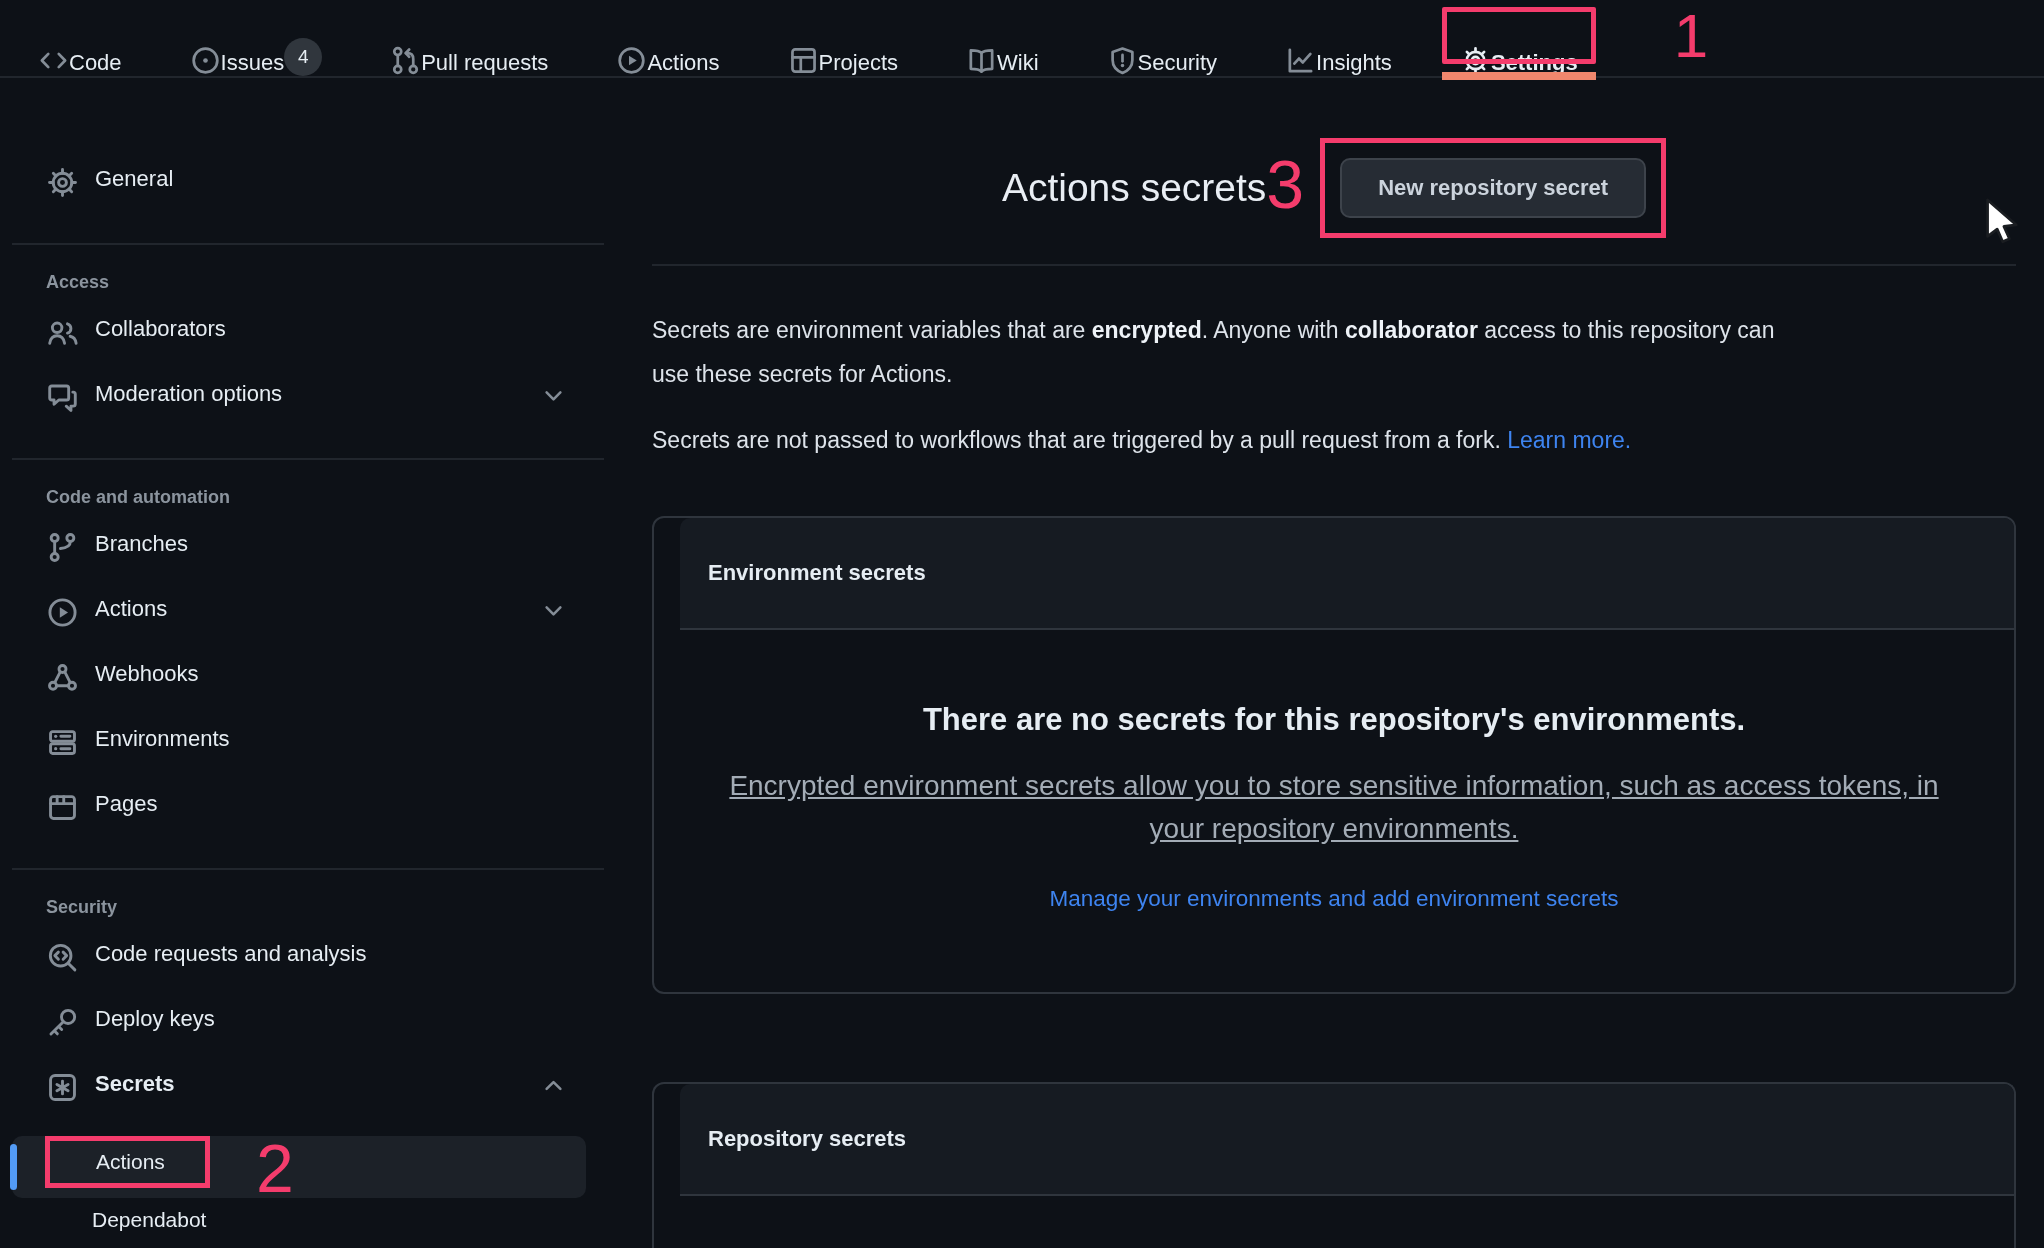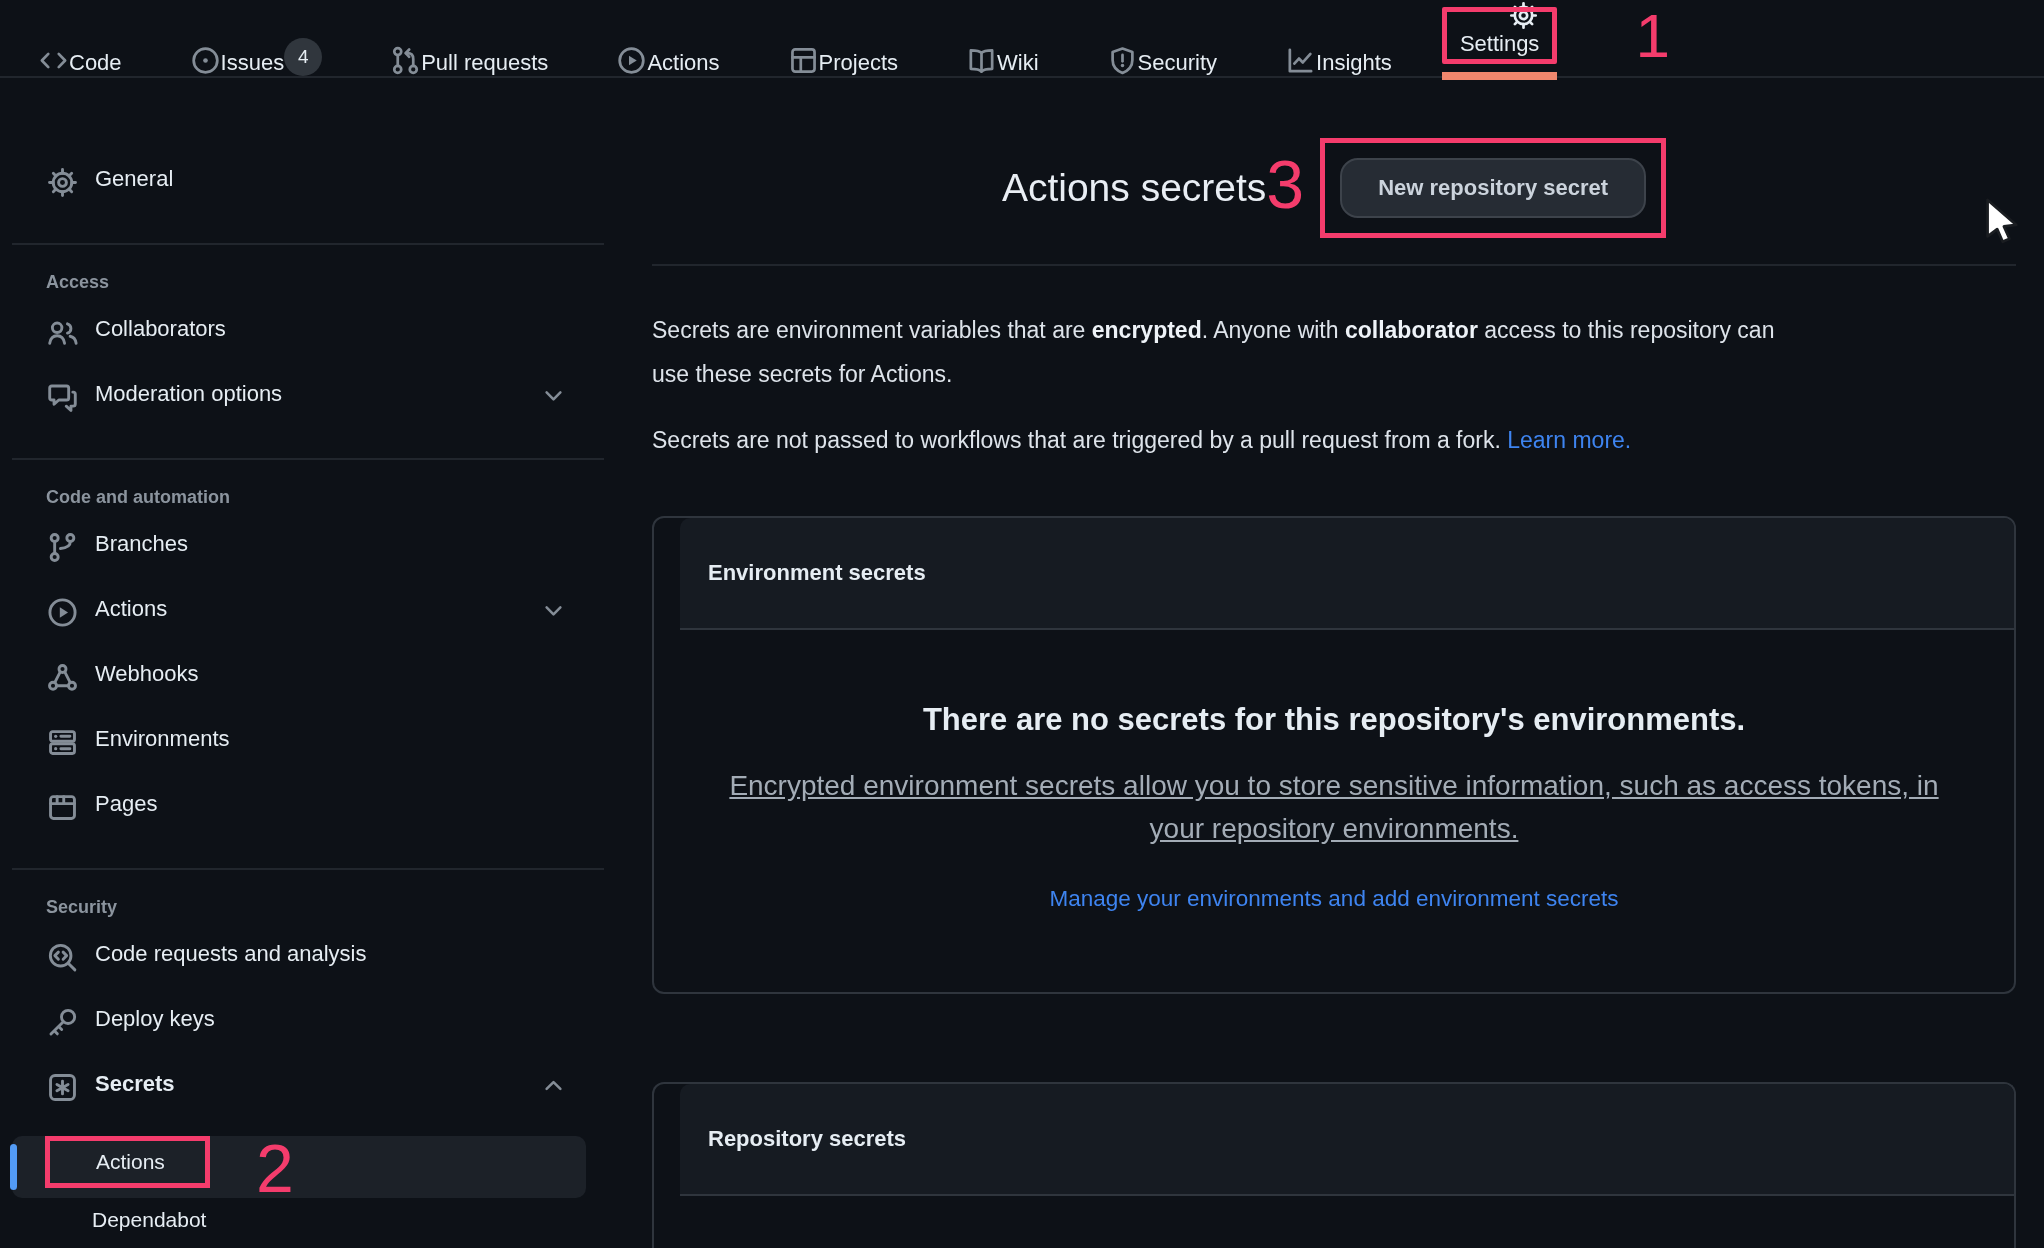--- a/index.html
+++ b/index.html
@@ -46,7 +46,7 @@
     display:flex;align-items:center;justify-content:center;
     font-size:19px;color:var(--fg);padding:0 10px;
   }
-  .tab.active{font-weight:400;flex-direction:column;}
+  .tab.active{font-weight:700;}
   .tab.active .icon{stroke:var(--fg);}
   .annotbox-tab{
     position:absolute;left:-18px;right:-18px;top:7px;bottom:12px;

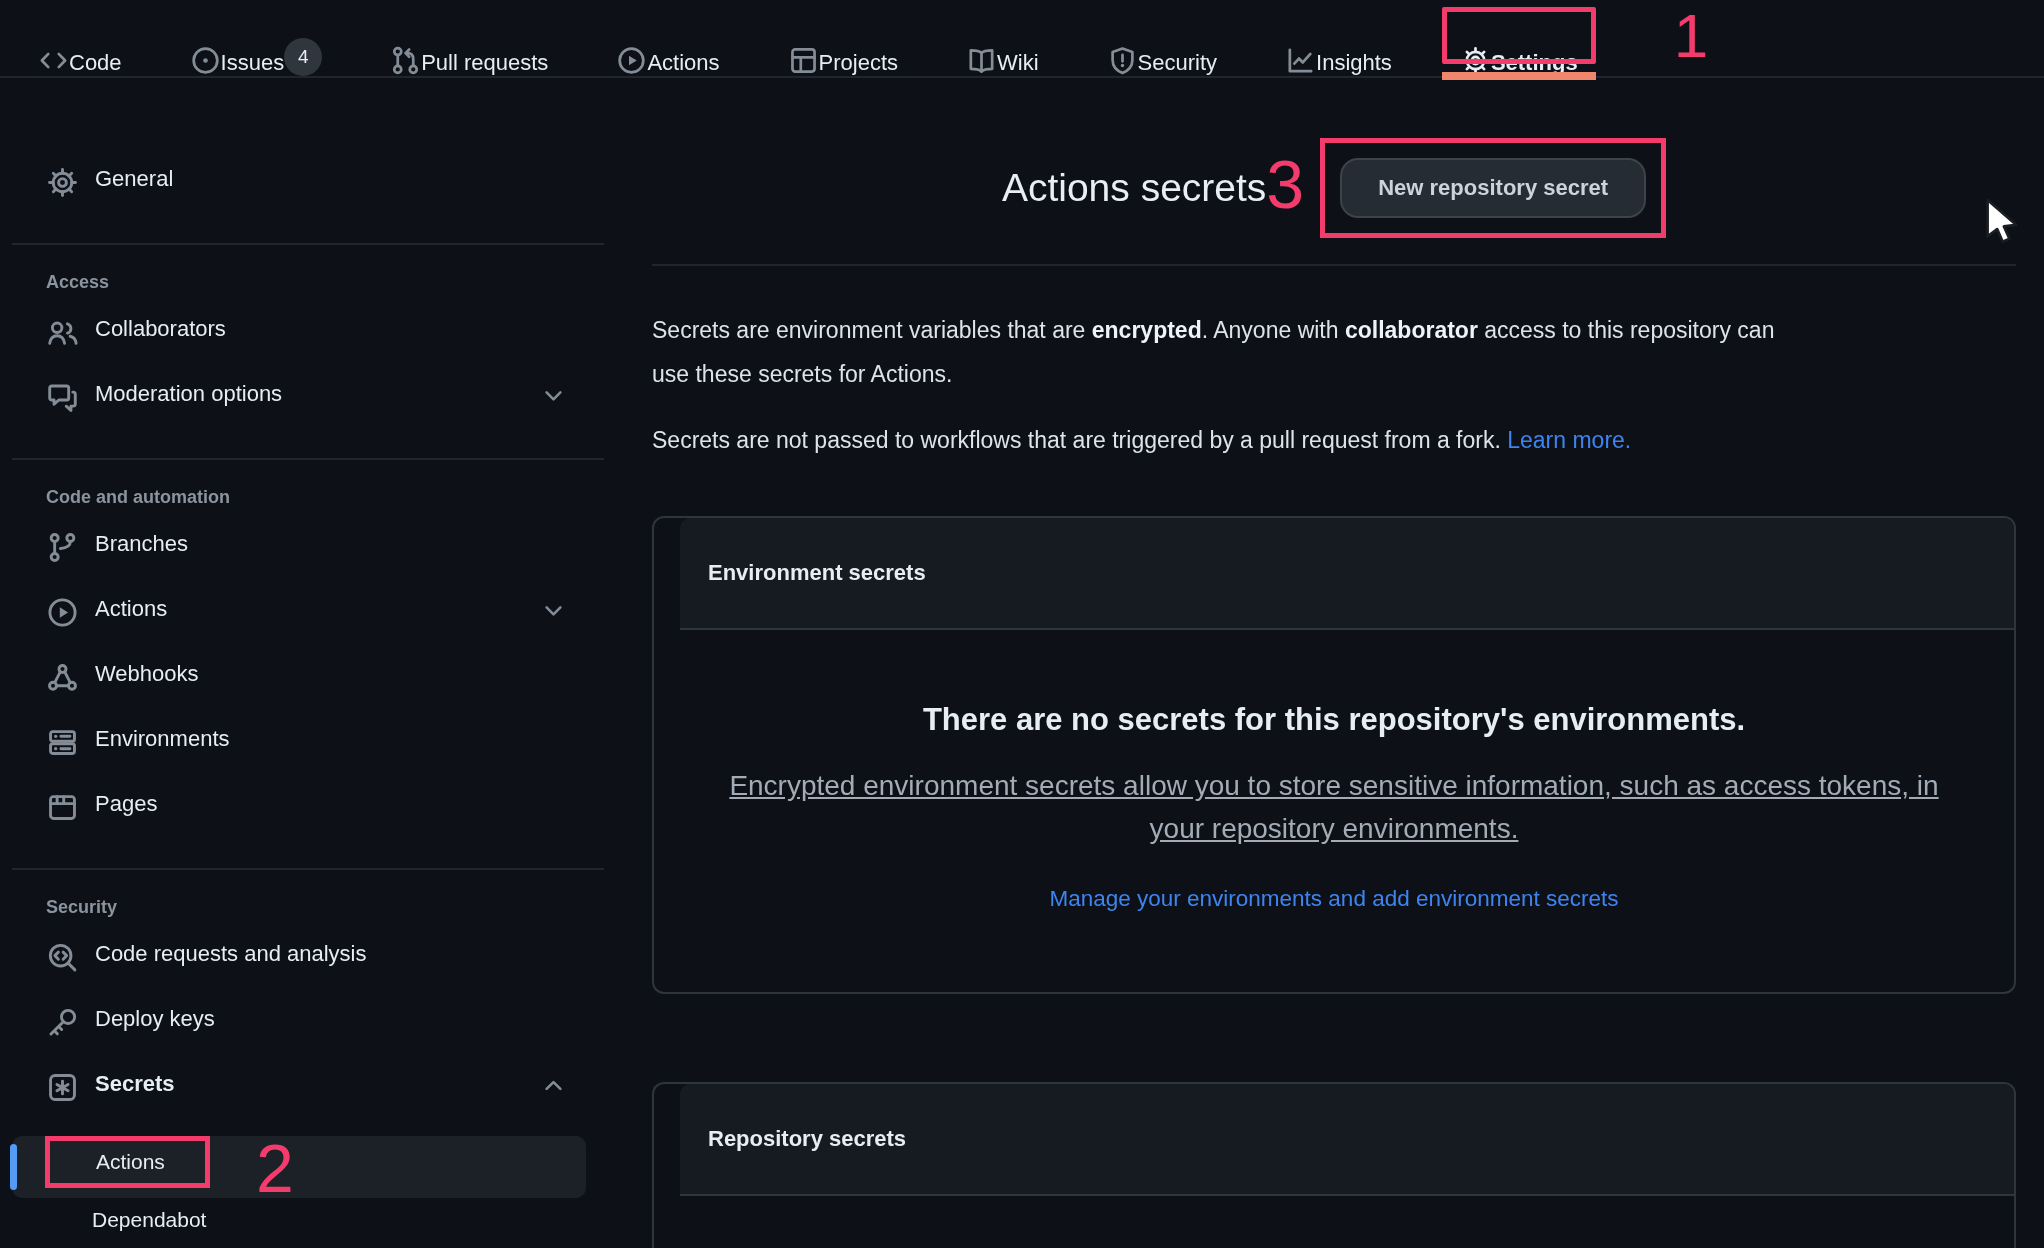--- a/index.html
+++ b/index.html
@@ -102,7 +102,7 @@
   .btn{
     font-family:inherit;font-size:22px;font-weight:700;color:#cbd3dc;
     background:var(--btn-bg);border:2px solid var(--btn-border);
-    border-radius:18px;padding:15px 36px;cursor:pointer;
+    border-radius:10px;padding:15px 36px;cursor:pointer;
   }
   .main-divider{border:none;border-top:2px solid var(--divider);margin-top:26px;}
   .intro{margin-top:42px;font-size:23px;line-height:44px;color:var(--fg-soft);}

